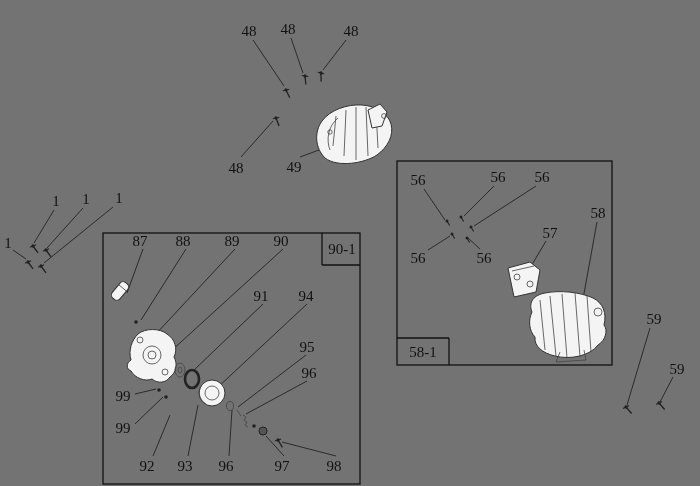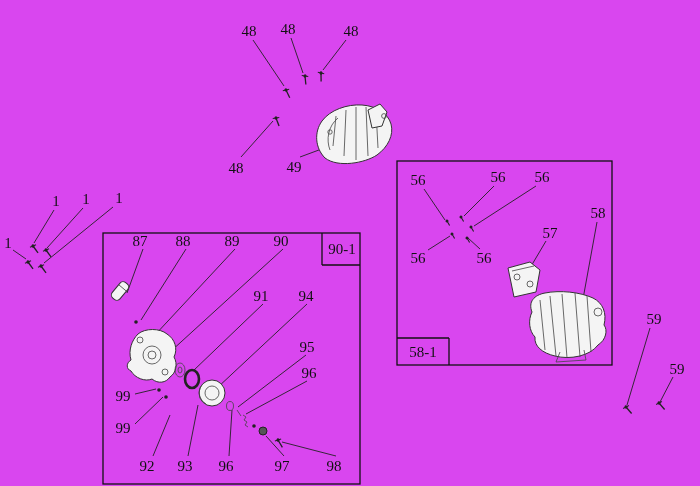--- a/index.html
+++ b/index.html
@@ -3,7 +3,7 @@
 <meta charset="utf-8">
 <style>
   html,body{margin:0;padding:0;background:#ffffff;}
-  .stage{position:relative;width:700px;height:486px;background:#d946ef;overflow:hidden;}
+  .stage{position:relative;width:700px;height:486px;background:#737373;overflow:hidden;}
   svg{display:block;}
   text.callout{
     font-family:"Liberation Serif","DejaVu Serif",serif;

